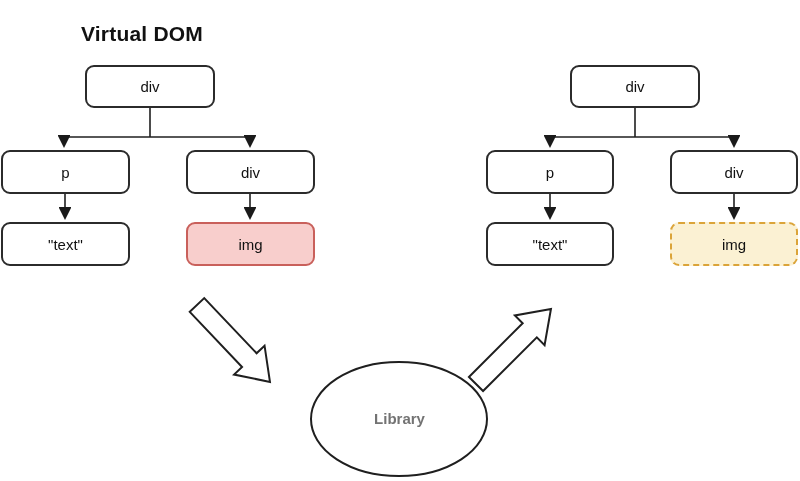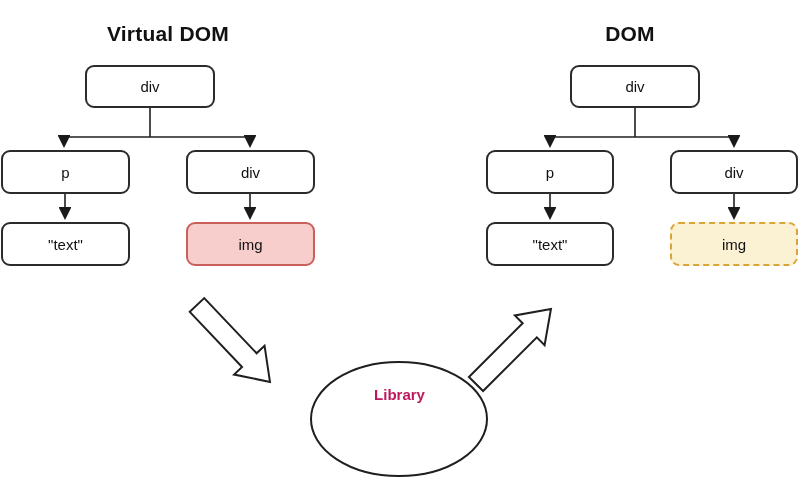--- a/index.html
+++ b/index.html
@@ -24,7 +24,7 @@
     color: #111111;
     letter-spacing: 0.2px;
   }
-  #t1-title { left: 55px;  top: 22px; width: 226px; }
+  #t1-title { left: 29px;  top: 22px; width: 226px; }
   #t2-title { left: 525px; top: 22px; width: 210px; }
   .node {
     position: absolute;

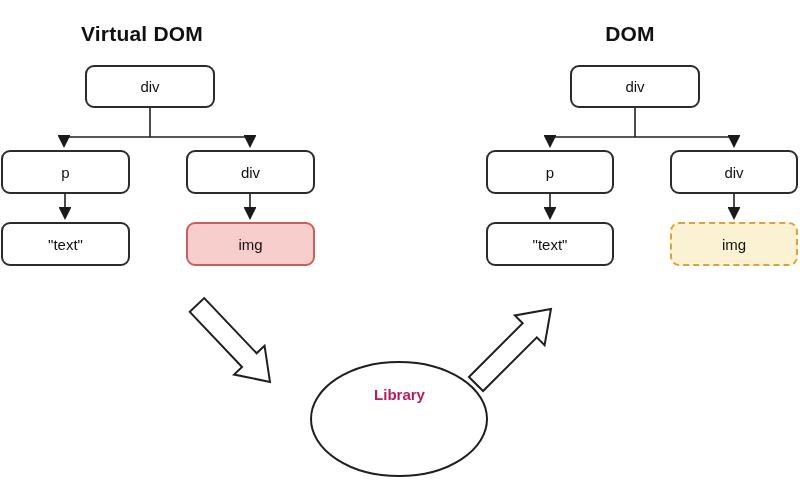--- a/index.html
+++ b/index.html
@@ -114,7 +114,6 @@
   <div class="node" id="t1-text">"text"</div>
   <div class="node changed" id="t1-img">img</div>
 
-  <div class="tree-title" id="t2-title">DOM</div>
 
   <div class="node" id="t2-root">div</div>
   <div class="node" id="t2-p">p</div>

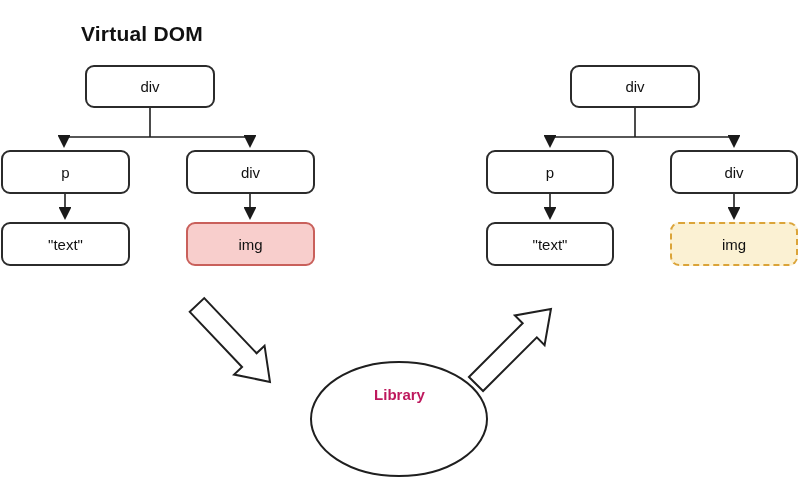--- a/index.html
+++ b/index.html
@@ -61,12 +61,12 @@
   #t2-img  { left: 670px; top: 222px; width: 128px; height: 44px; }
   .library-label {
     position: absolute;
-    left: 312px; top: 386px;
+    left: 312px; top: 410px;
     width: 175px;
     text-align: center;
     font-size: 15px;
     font-weight: bold;
-    color: #be185d;
+    color: #737373;
   }
 </style>
 </head>

